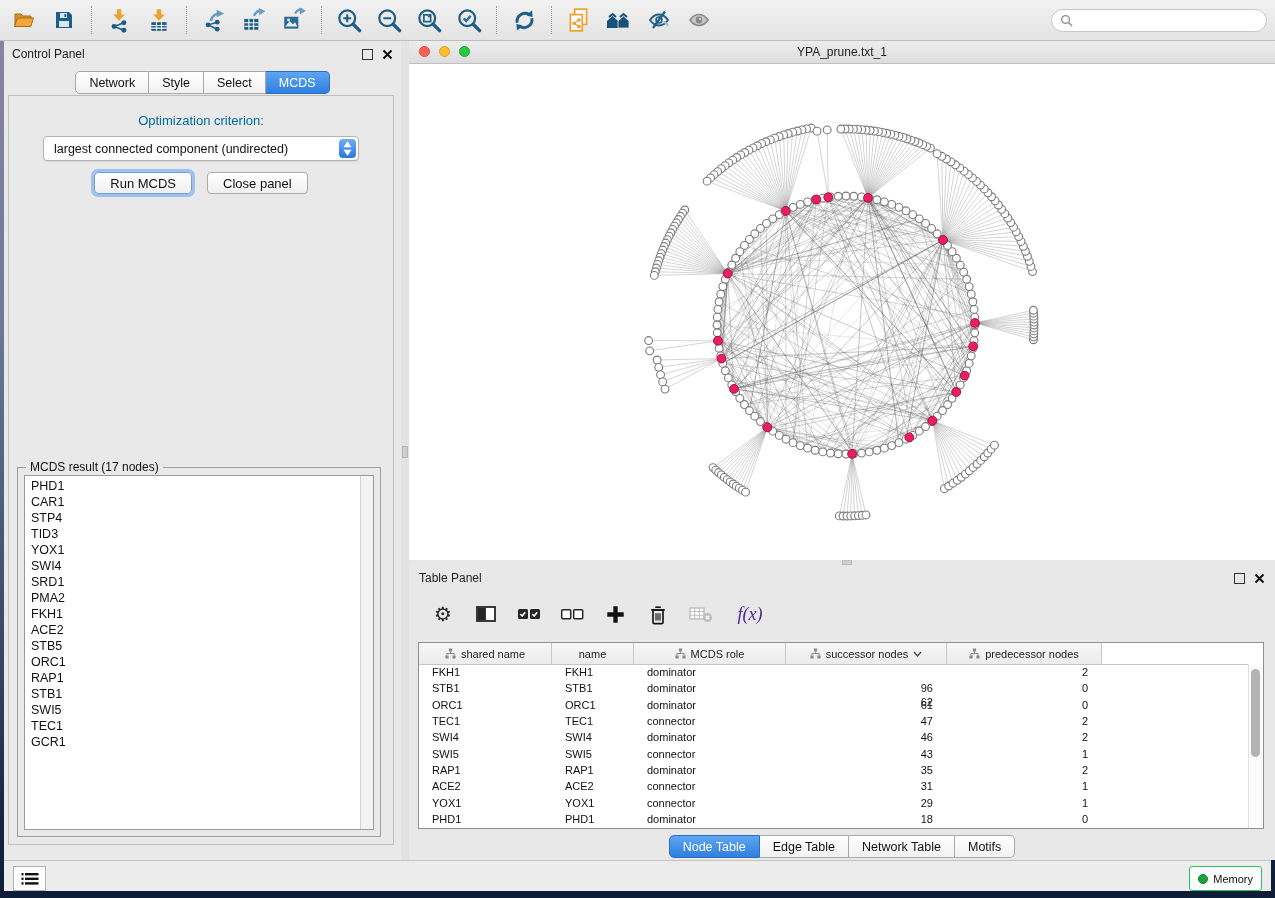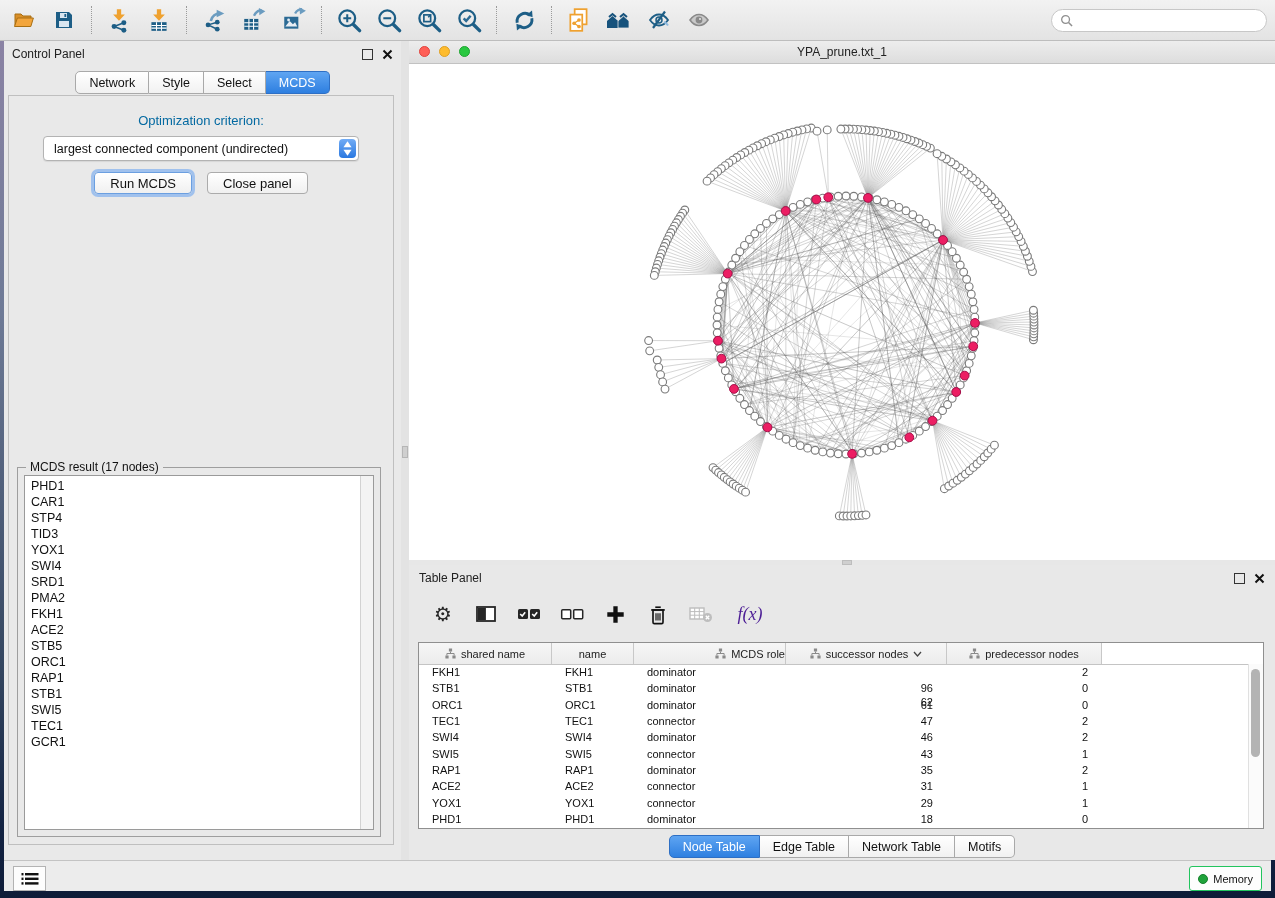--- a/index.html
+++ b/index.html
@@ -1096,7 +1096,7 @@
     <span class="th-label">name</span>
 
   </div>
-          <div class="th" style="width: 152px; justify-content: flex-end;">
+          <div class="th" style="width: 152px;">
     <svg class="col-ico" width="11" height="11" viewBox="0 0 11 11">
               <rect x="3.9" y="0.5" width="3.2" height="3" fill="#8a8a8a"></rect>
               <path d="M5.5 3.5v2M1.9 7.5v-2h7.2v2" fill="none" stroke="#8a8a8a" stroke-width="1"></path>

